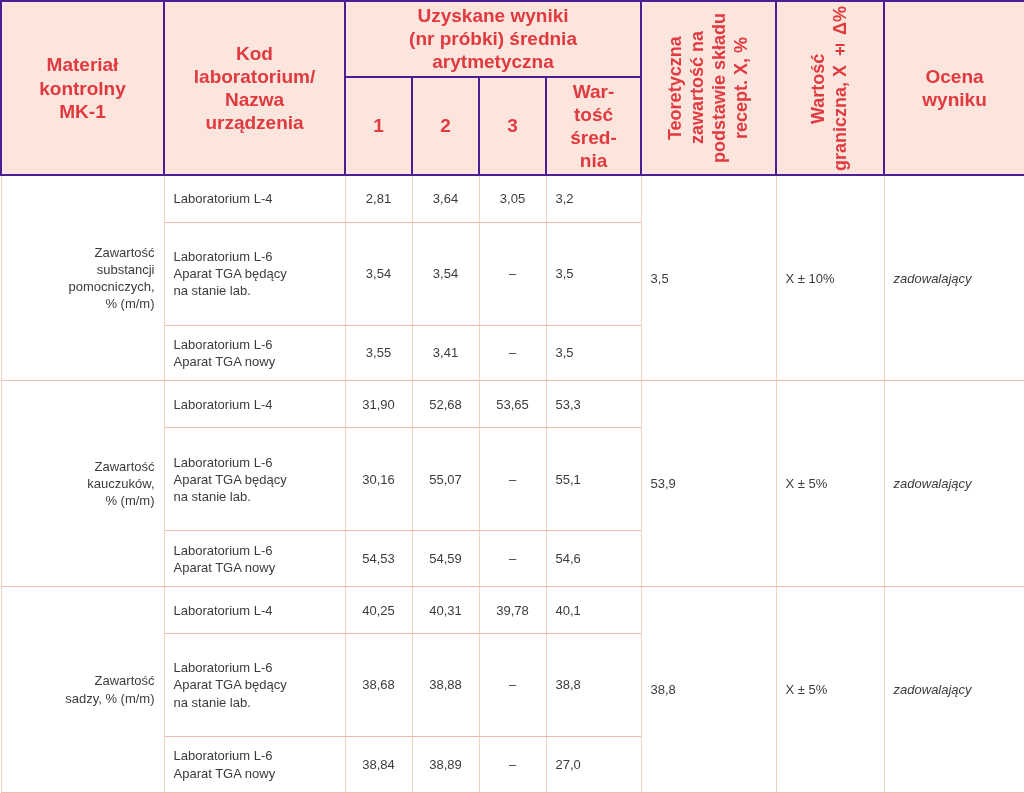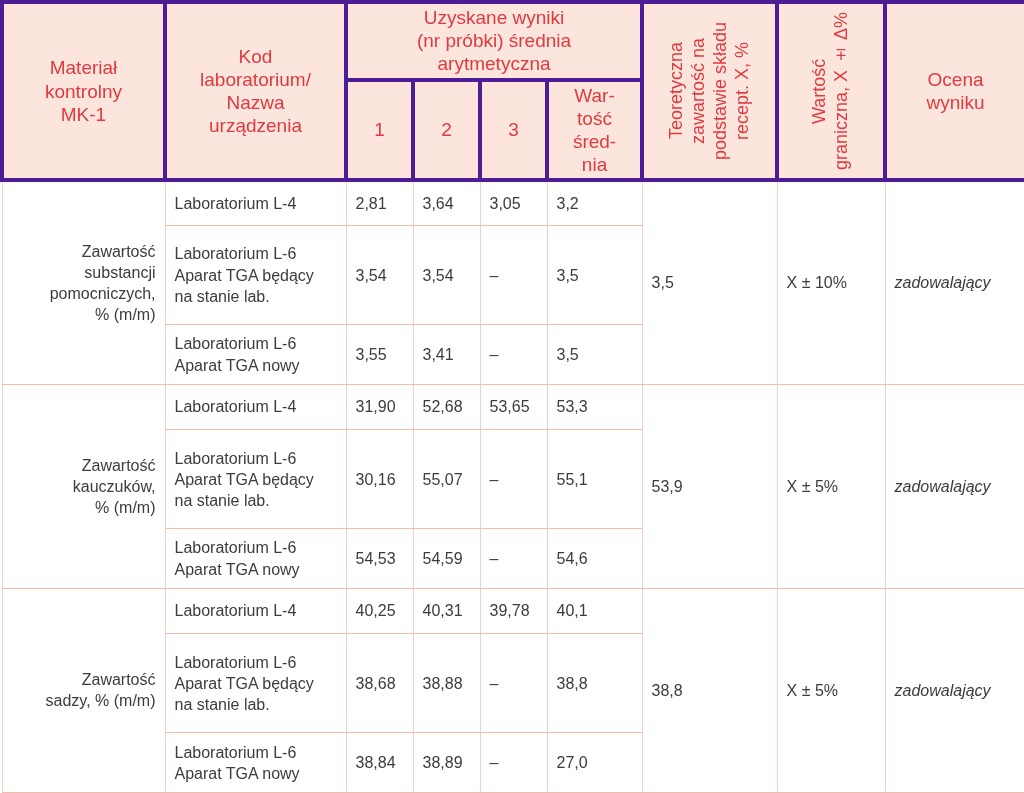--- a/index.html
+++ b/index.html
@@ -34,10 +34,10 @@
   table.results thead th {
     background: #fce5dc;
     color: #e03a40;
-    font-weight: normal;
+    font-weight: bold;
     text-align: center;
     vertical-align: middle;
-    border: 4px solid #4c1d95;
+    border: 2px solid #4c1d95;
     padding: 2px 4px;
     line-height: 1.22;
     font-size: 19px;

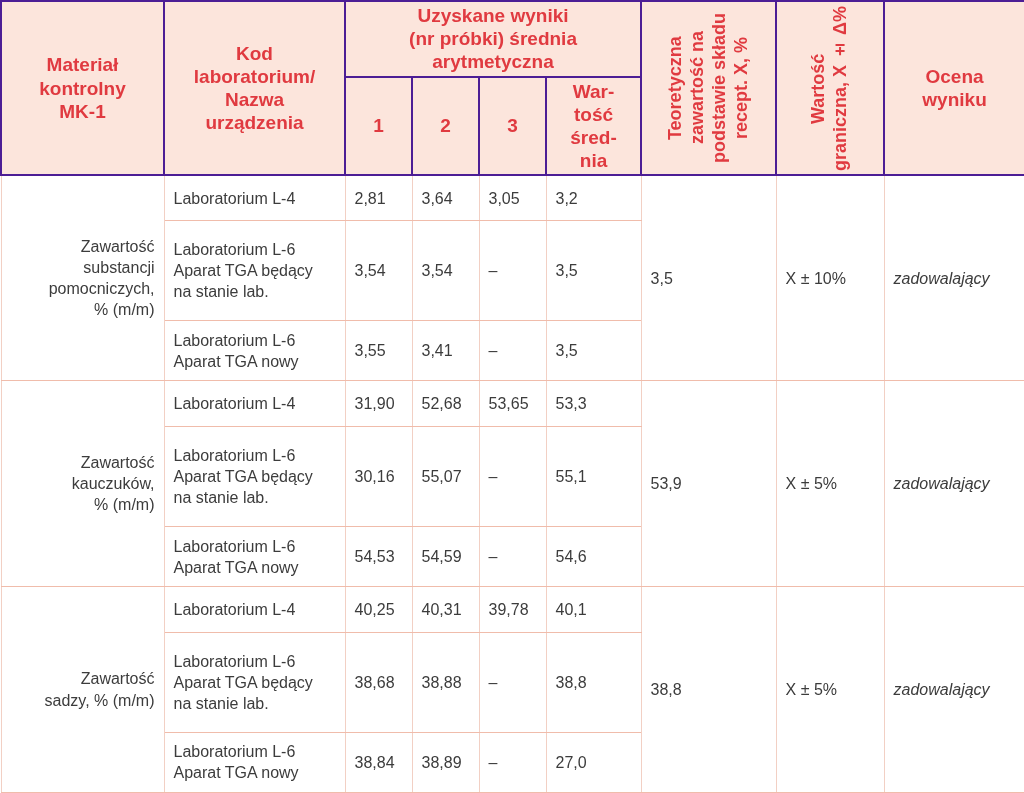--- a/index.html
+++ b/index.html
@@ -72,7 +72,7 @@
     border-top: 1px solid #f0bcab;
     border-bottom: 1px solid #f0bcab;
     color: #3c3c3c;
-    font-size: 16px;
+    font-size: 13px;
     line-height: 1.32;
     padding: 6px 9px;
     vertical-align: middle;

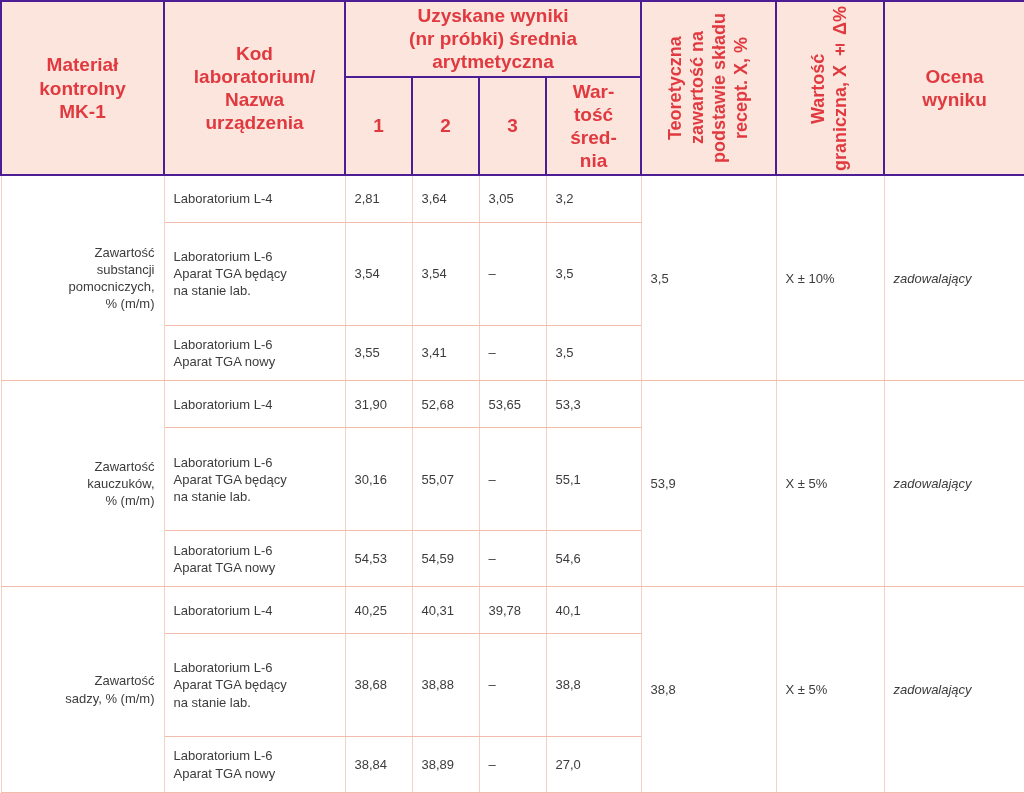--- a/index.html
+++ b/index.html
@@ -89,7 +89,7 @@
     white-space: pre-line;
     text-align: left;
   }
-  td.c-val  { text-align: left; padding-left: 9px; border-radius: 11px; }
+  td.c-val  { text-align: center; padding-left: 9px; border-radius: 11px; }
   td.c-avg  { text-align: left; padding-left: 9px; }
   td.c-theo { text-align: left; padding-left: 12px; }
   td.c-lim  { text-align: left; padding-left: 12px; }

